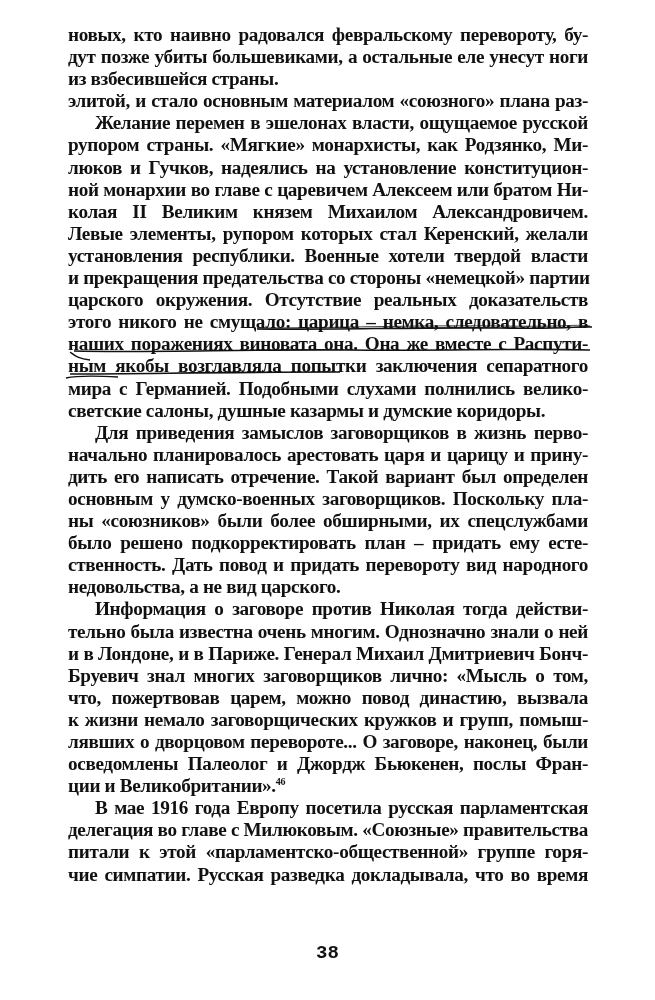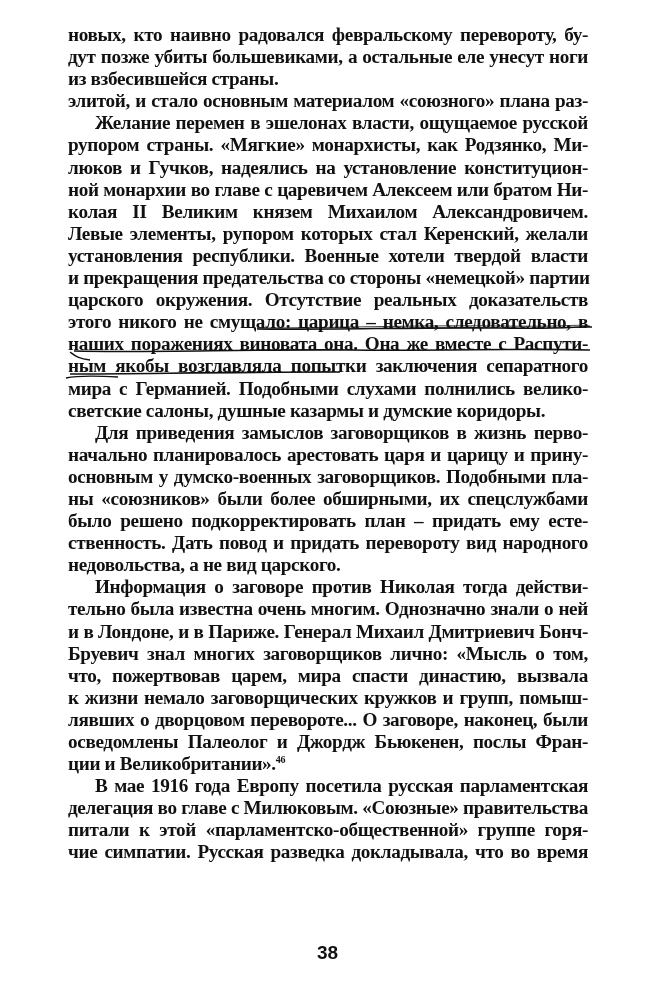--- a/index.html
+++ b/index.html
@@ -89,6 +89,7 @@
 
   <span class="line indent">Для приведения замыслов заговорщиков в жизнь перво-</span>
   <span class="line">начально планировалось арестовать царя и царицу и прину-</span>
+  <span class="line">дить его написать отречение. Такой вариант был определен</span>
   <span class="line">основным у думско-военных заговорщиков. Подобными пла-</span>
   <span class="line">ны «союзников» были более обширными, их  спецслужбами</span>
   <span class="line">было решено подкорректировать план – придать ему есте-</span>

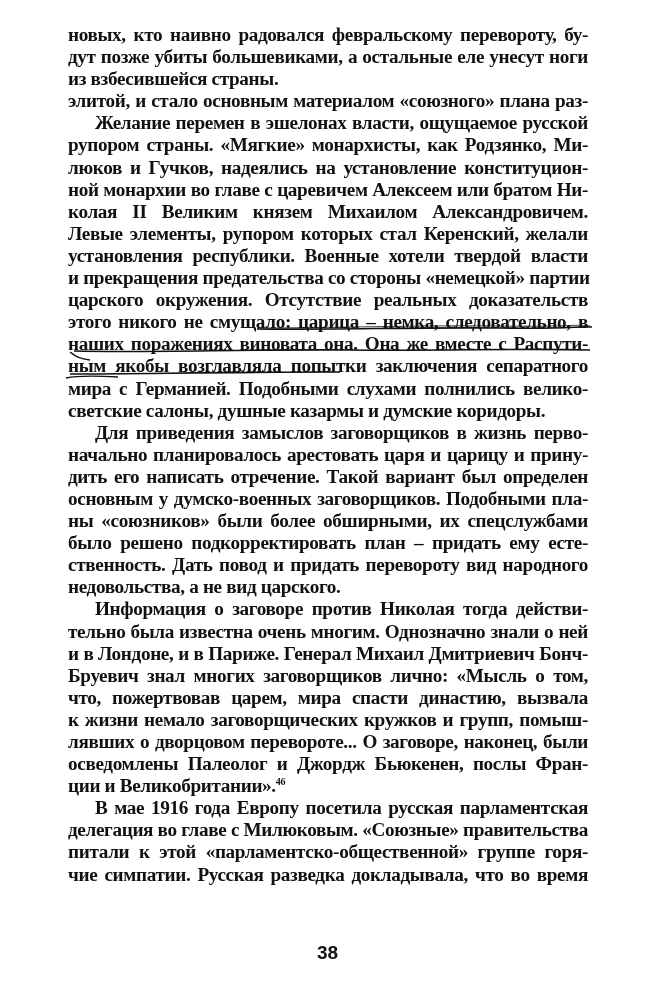--- a/index.html
+++ b/index.html
@@ -90,7 +90,7 @@
   <span class="line indent">Для приведения замыслов заговорщиков в жизнь перво-</span>
   <span class="line">начально планировалось арестовать царя и царицу и прину-</span>
   <span class="line">дить его написать отречение. Такой вариант был определен</span>
-  <span class="line">основным у думско-военных заговорщиков. Подобными пла-</span>
+  <span class="line">основным у думско-военных заговорщиков. Поскольку пла-</span>
   <span class="line">ны «союзников» были более обширными, их  спецслужбами</span>
   <span class="line">было решено подкорректировать план – придать ему есте-</span>
   <span class="line">ственность. Дать повод и придать перевороту вид народного</span>

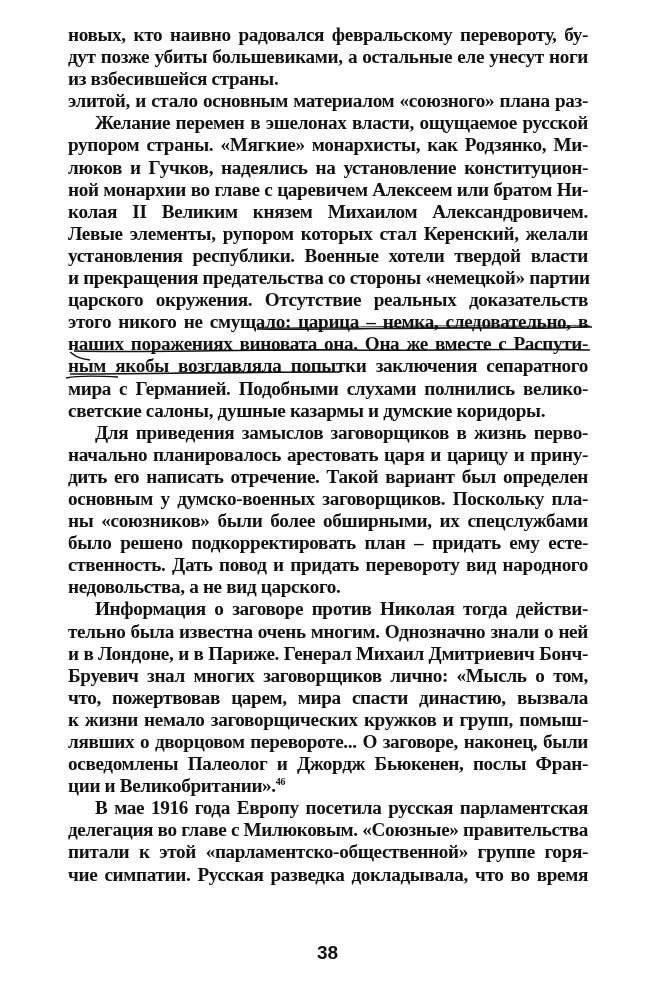--- a/index.html
+++ b/index.html
@@ -100,7 +100,7 @@
   <span class="line">тельно была известна очень многим. Однозначно знали о ней</span>
   <span class="line">и в Лондоне, и в Париже. Генерал Михаил Дмитриевич Бонч-</span>
   <span class="line">Бруевич  знал многих заговорщиков лично: «Мысль о том,</span>
-  <span class="line">что, пожертвовав царем, мира спасти династию, вызвала</span>
+  <span class="line">что, пожертвовав царем, можно повод династию, вызвала</span>
   <span class="line">к жизни немало заговорщических кружков и групп, помыш-</span>
   <span class="line">лявших о дворцовом перевороте... О заговоре, наконец, были</span>
   <span class="line">осведомлены Палеолог и Джордж Бьюкенен, послы Фран-</span>

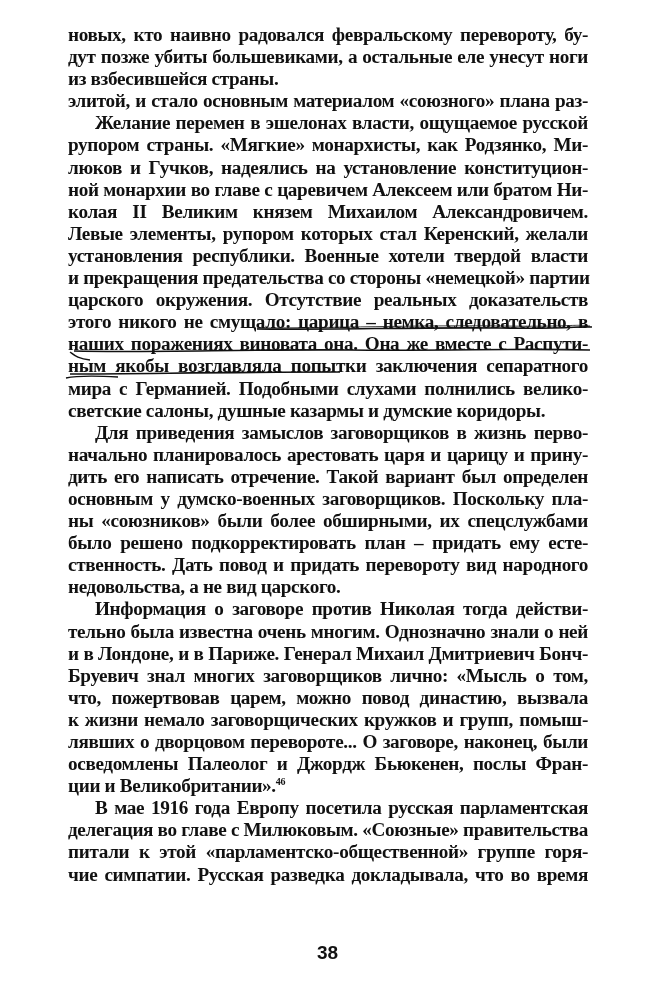--- a/index.html
+++ b/index.html
@@ -54,7 +54,7 @@
       text-align: center;
       font-size: 19px;
       font-weight: bold;
-      font-family: Liberation Sans, sans-serif;
+      font-family: Liberation Mono, monospace;
     }
     .pen-mark {
       position: absolute;

